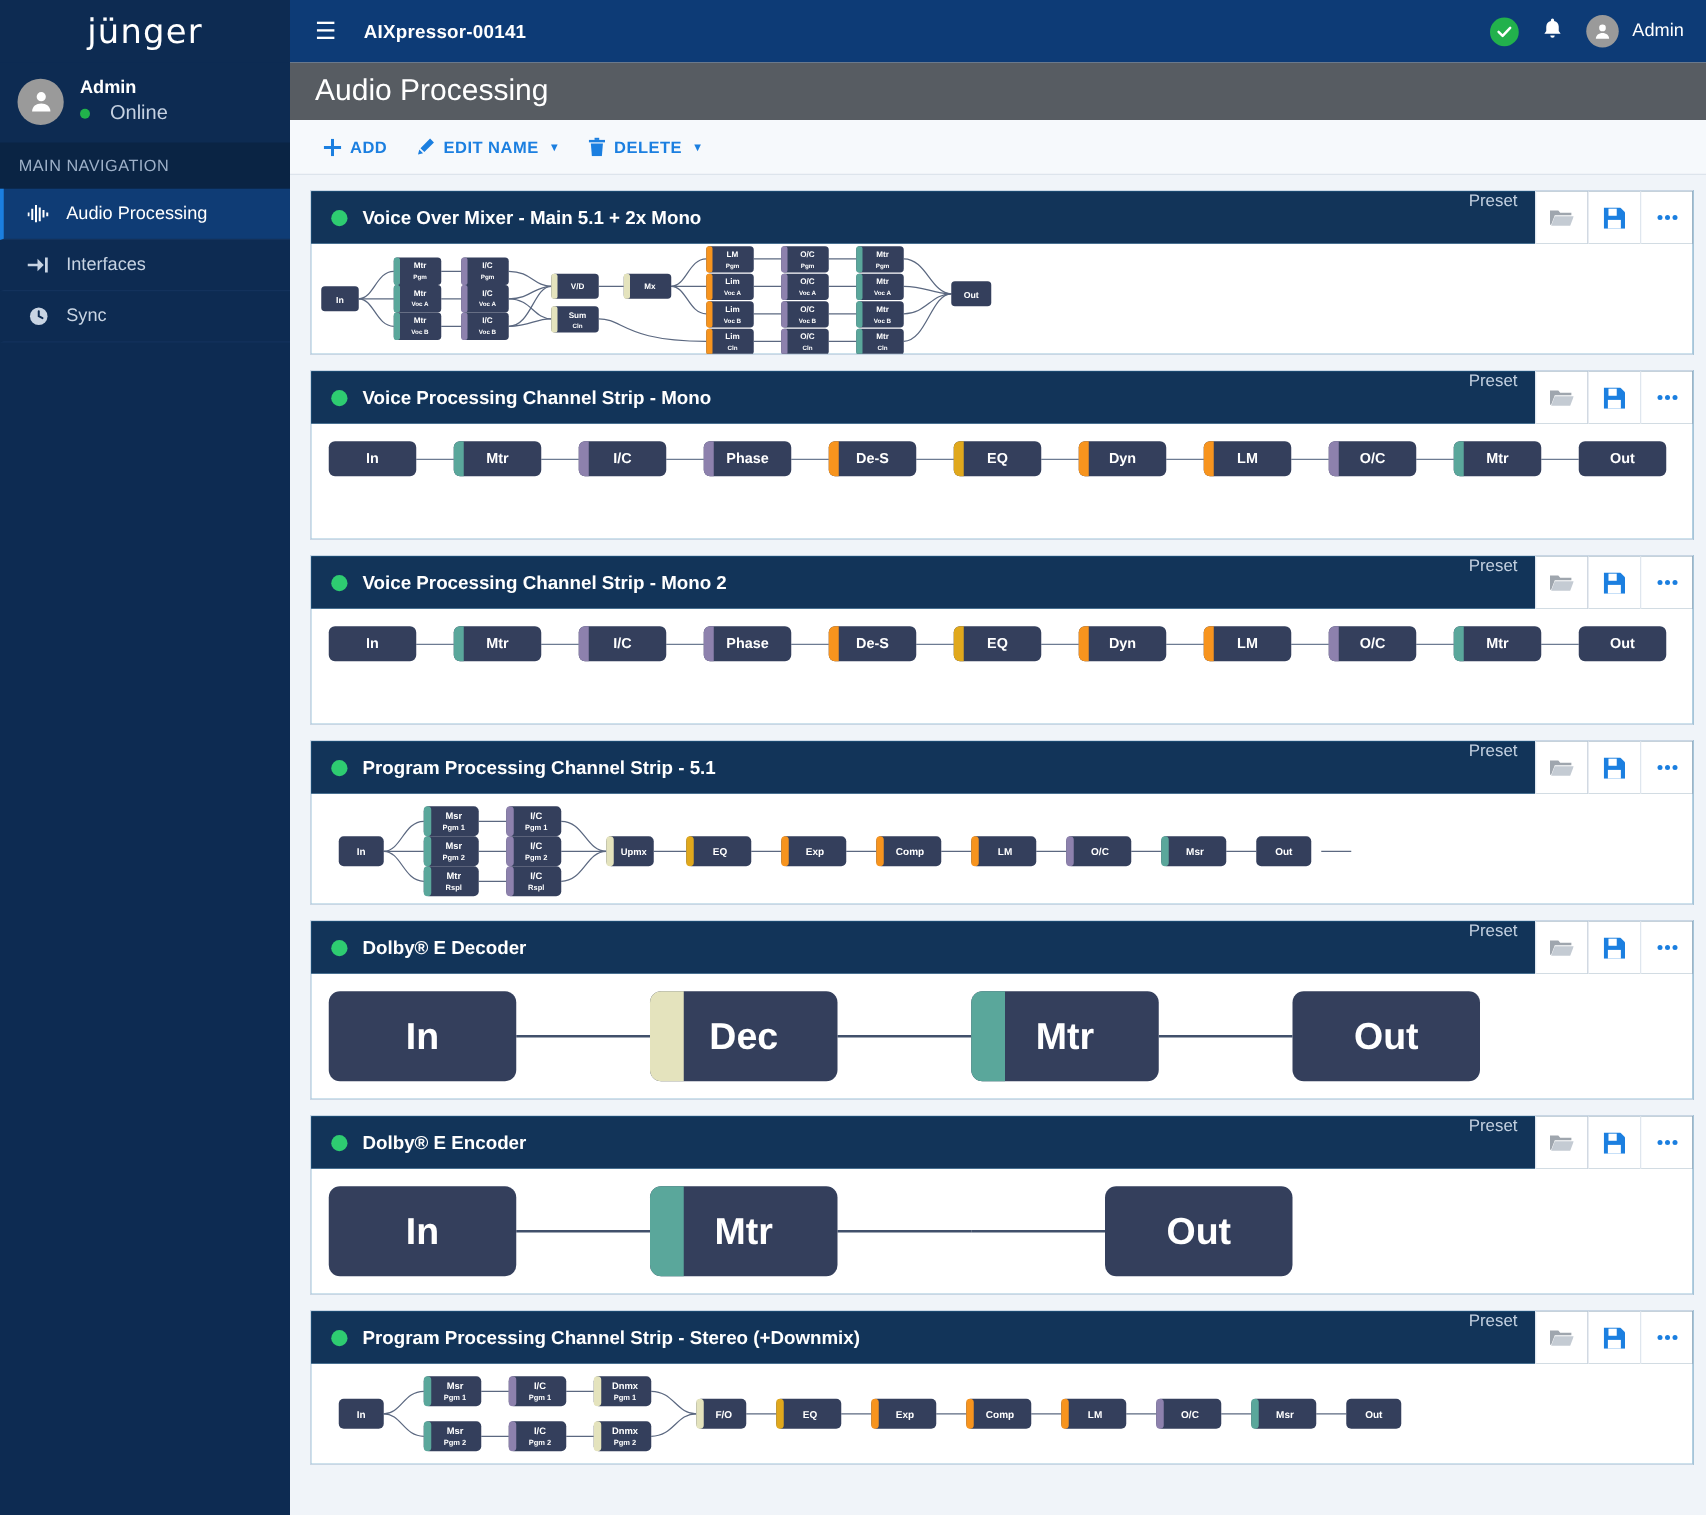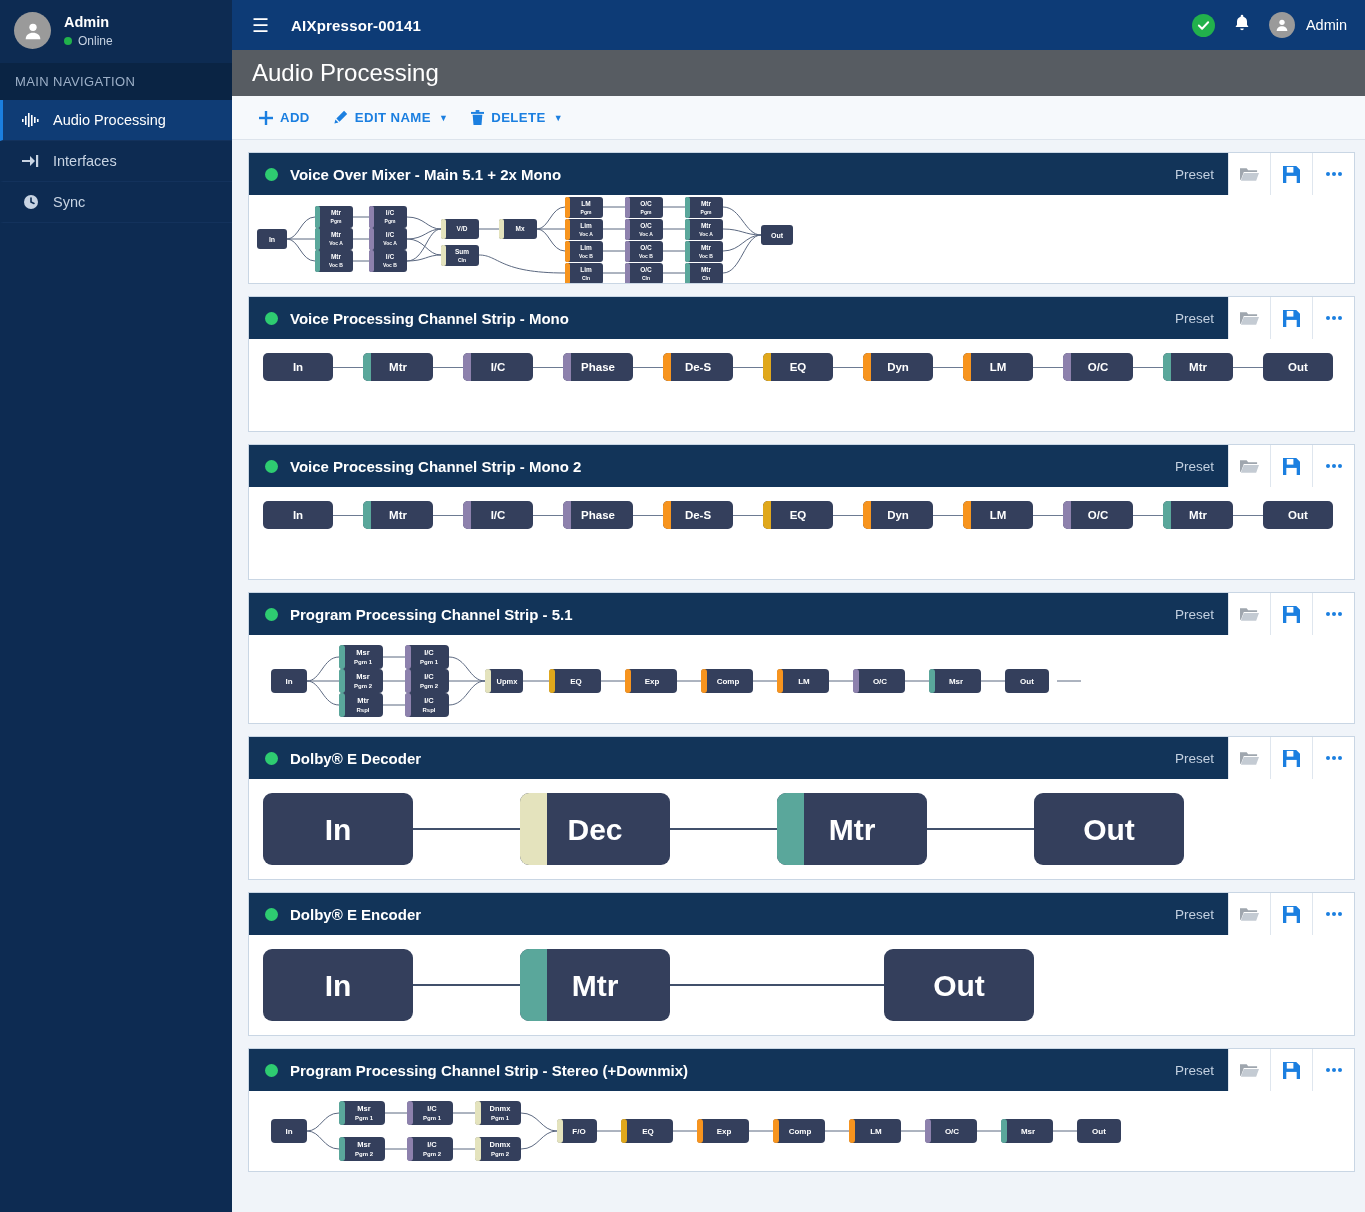--- a/index.html
+++ b/index.html
@@ -148,6 +148,9 @@
 <div class="app">
 
   <aside class="sidebar">
+    <div class="brand">
+      <span class="brand-text">jünger</span>
+    </div>
 
     <div class="user-block">
       <div class="avatar-lg">

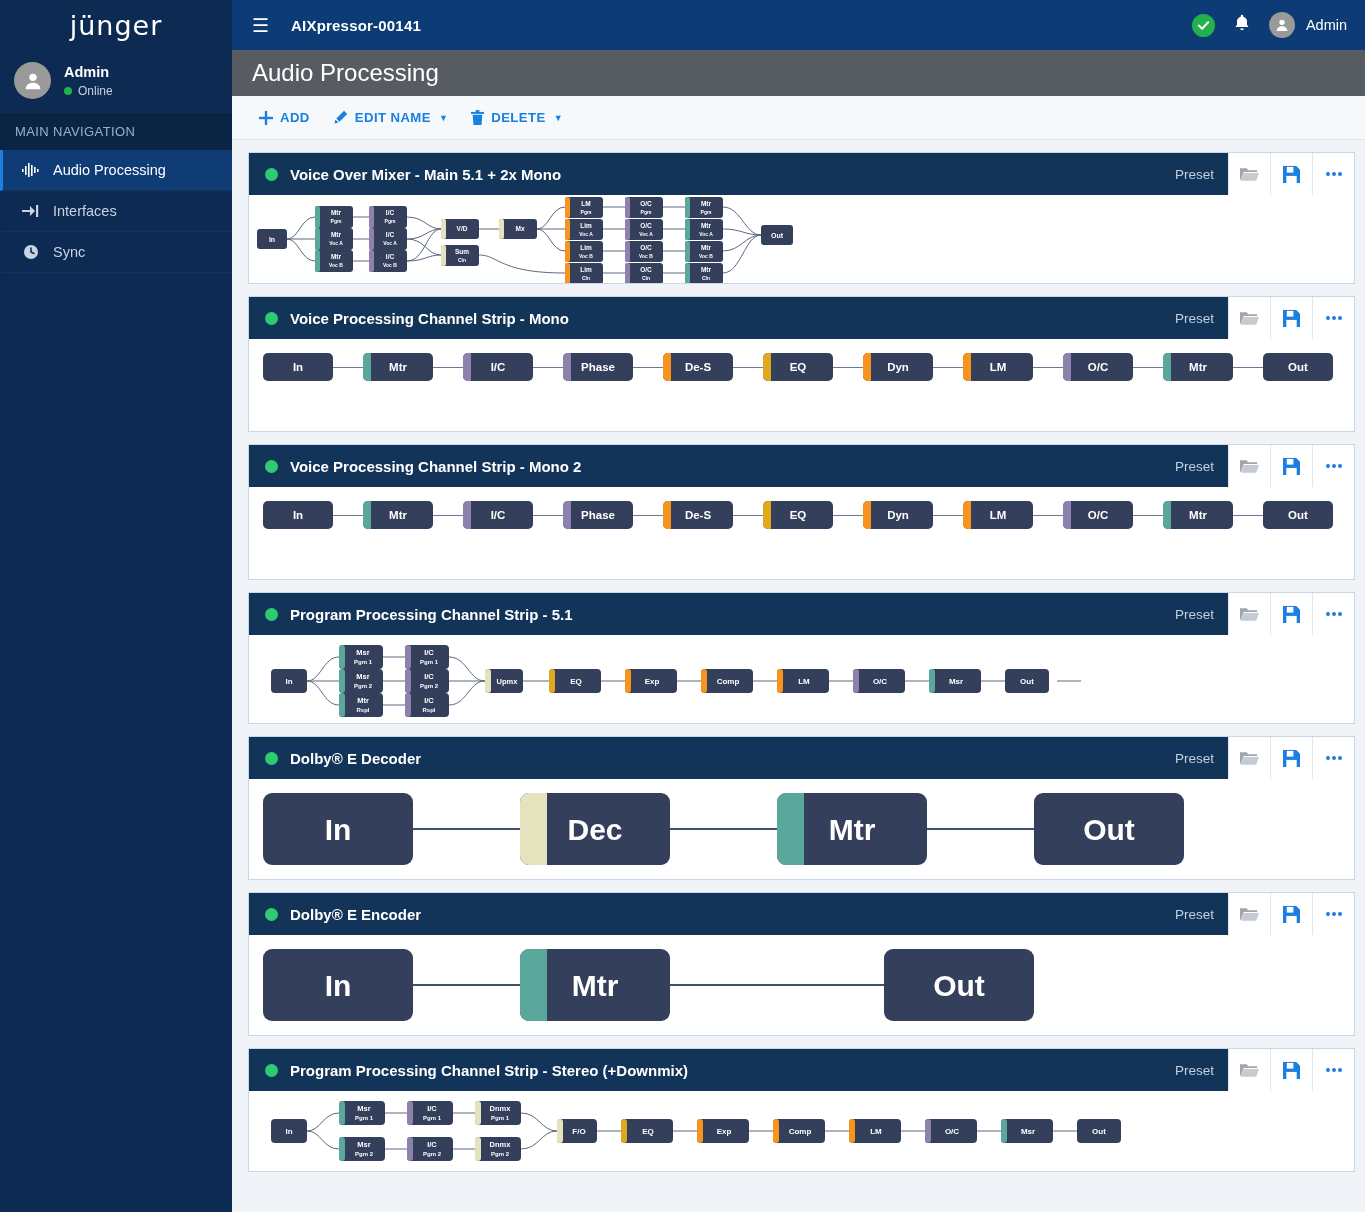--- a/index.html
+++ b/index.html
@@ -35,7 +35,7 @@
   }
   .user-meta { display: flex; flex-direction: column; gap: 4px; }
   .user-name { color: #fff; font-size: 14.5px; font-weight: bold; }
-  .user-status { color: #c6d2e2; font-size: 12px; display: flex; align-items: center; gap: 6px; }
+  .user-status { color: #c6d2e2; font-size: 16px; display: flex; align-items: center; gap: 16px; }
   .dot-online { width: 8px; height: 8px; border-radius: 50%; background: #21b24b; display: inline-block; }
 
   .nav-header {

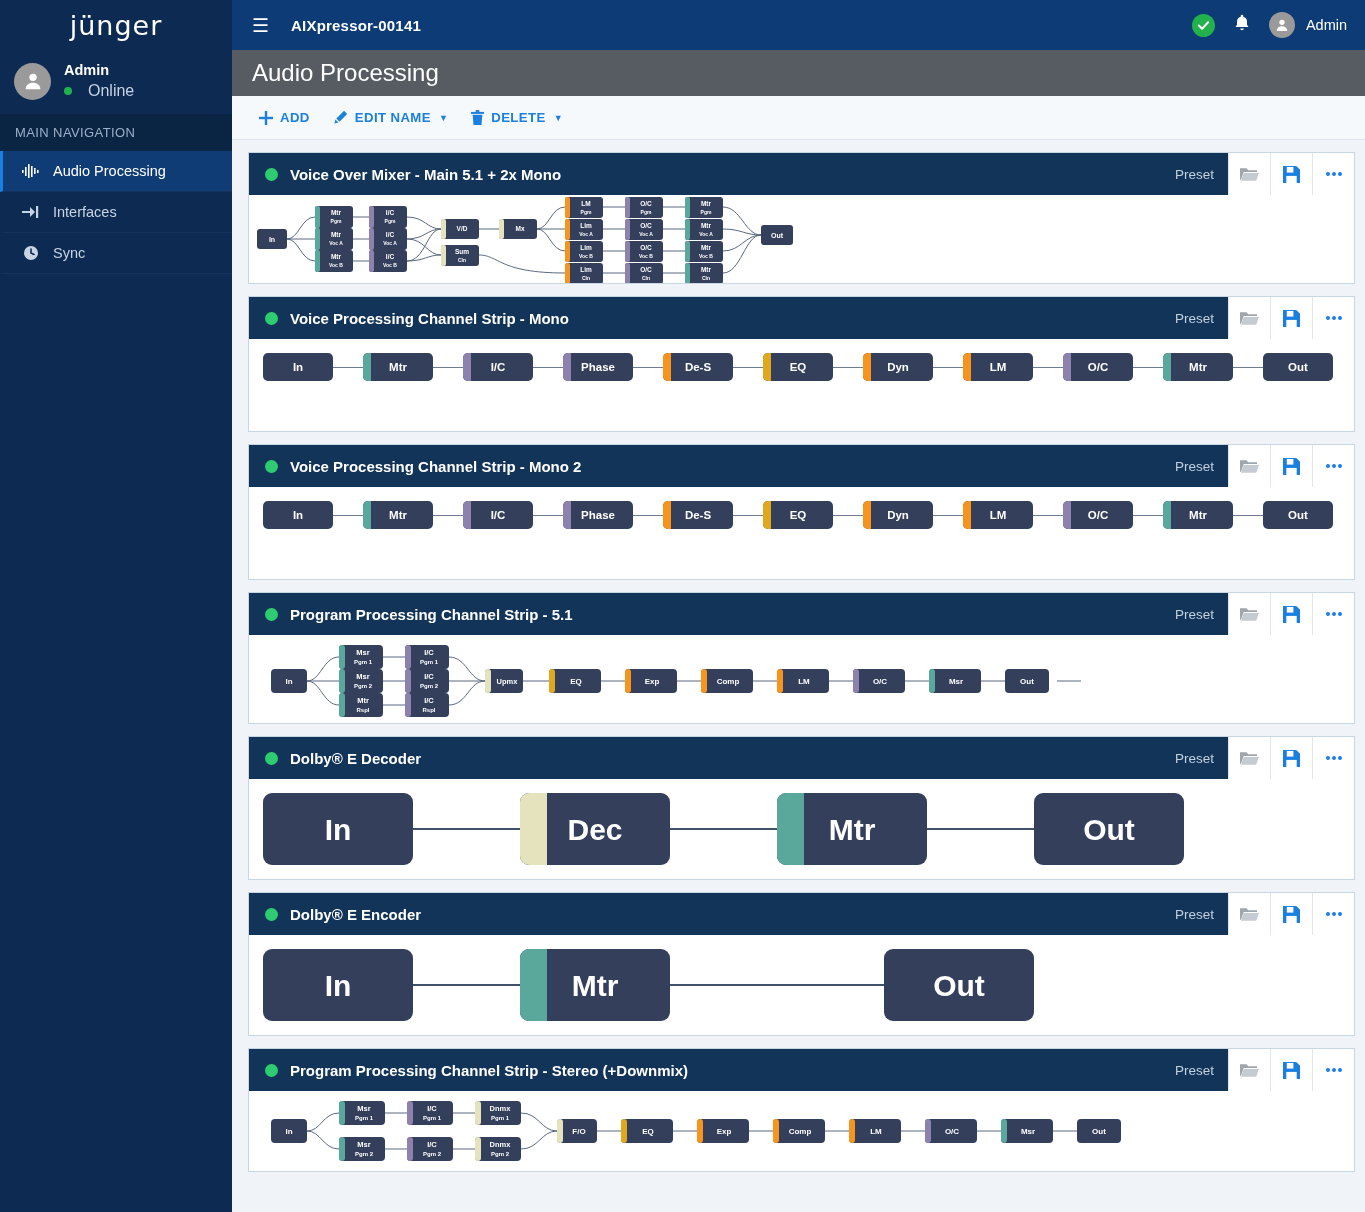--- a/index.html
+++ b/index.html
@@ -106,7 +106,7 @@
   }
   .status-dot { width: 13px; height: 13px; border-radius: 50%; background: #2ecc71; flex-shrink: 0; }
   .card-title { color: #ffffff; font-size: 15px; font-weight: bold; margin-left: 12px; }
-  .preset-group { margin-left: auto; display: flex; align-items: center; height: 42px; }
+  .preset-group { margin-left: auto; display: flex; align-items: flex-start; height: 42px; }
   .preset-label { color: #c3d0e0; font-size: 13.5px; padding: 0 14px; }
   .pbtn {
     width: 42px; height: 42px; background: #ffffff;

